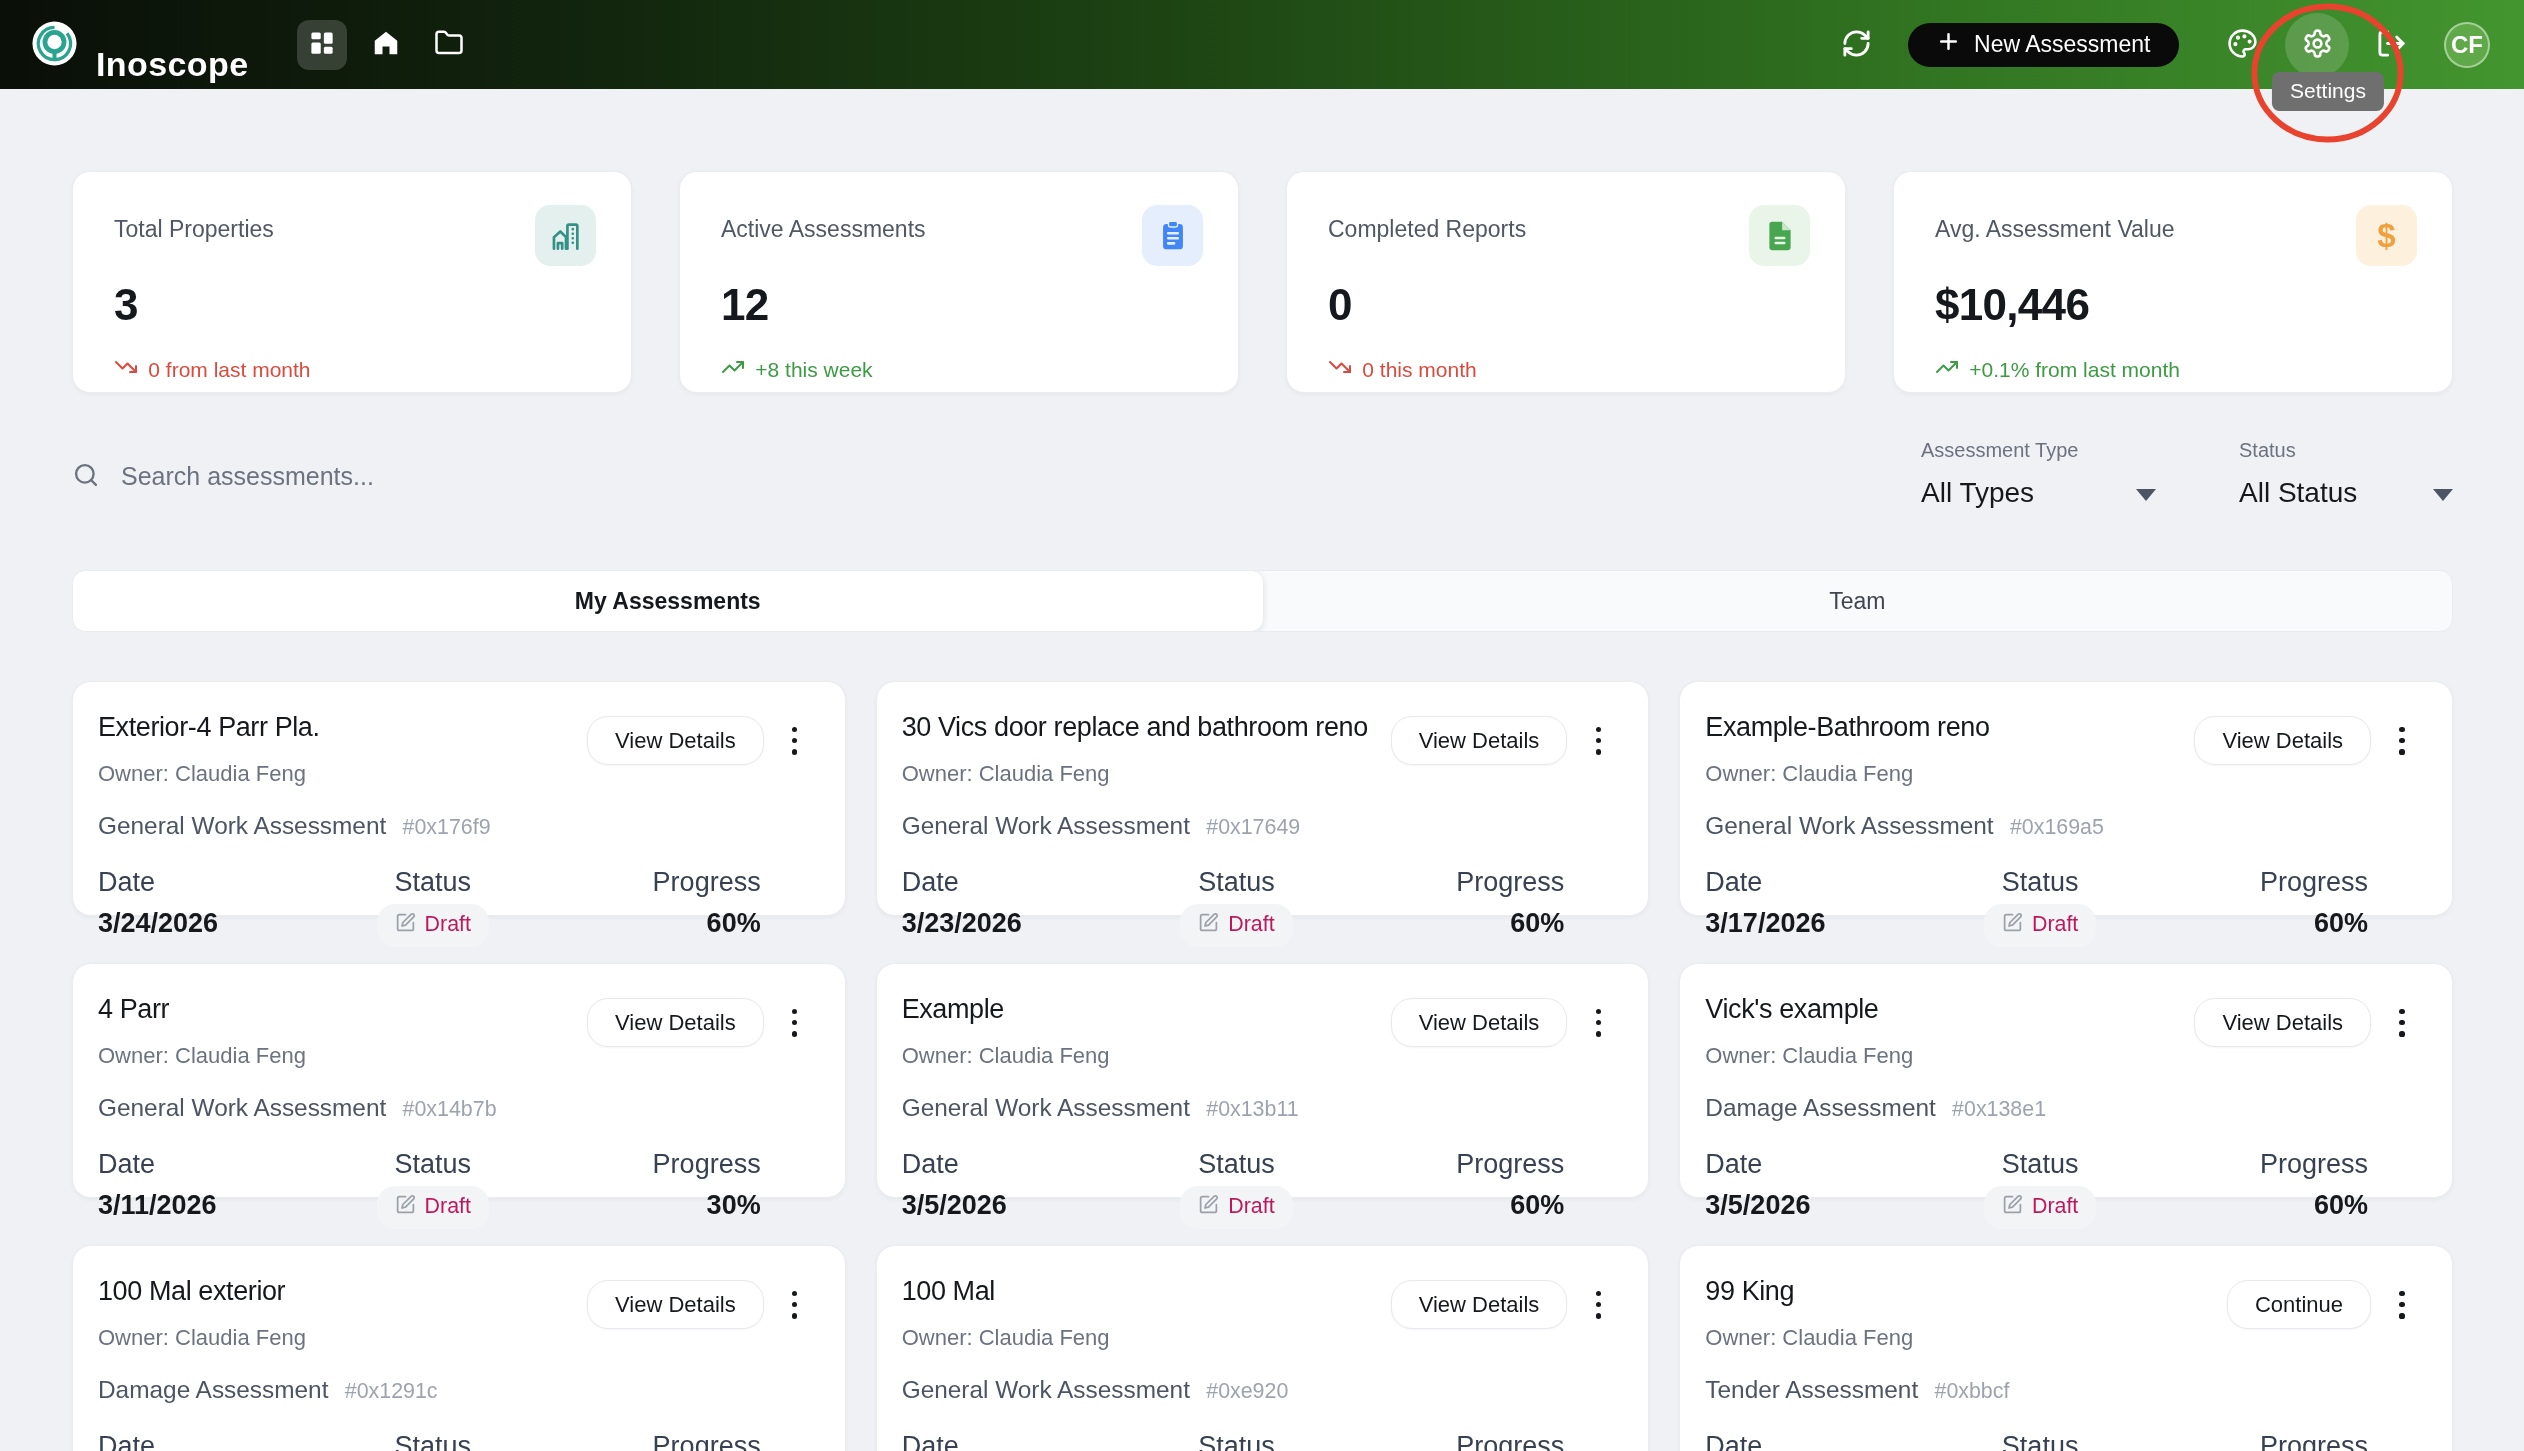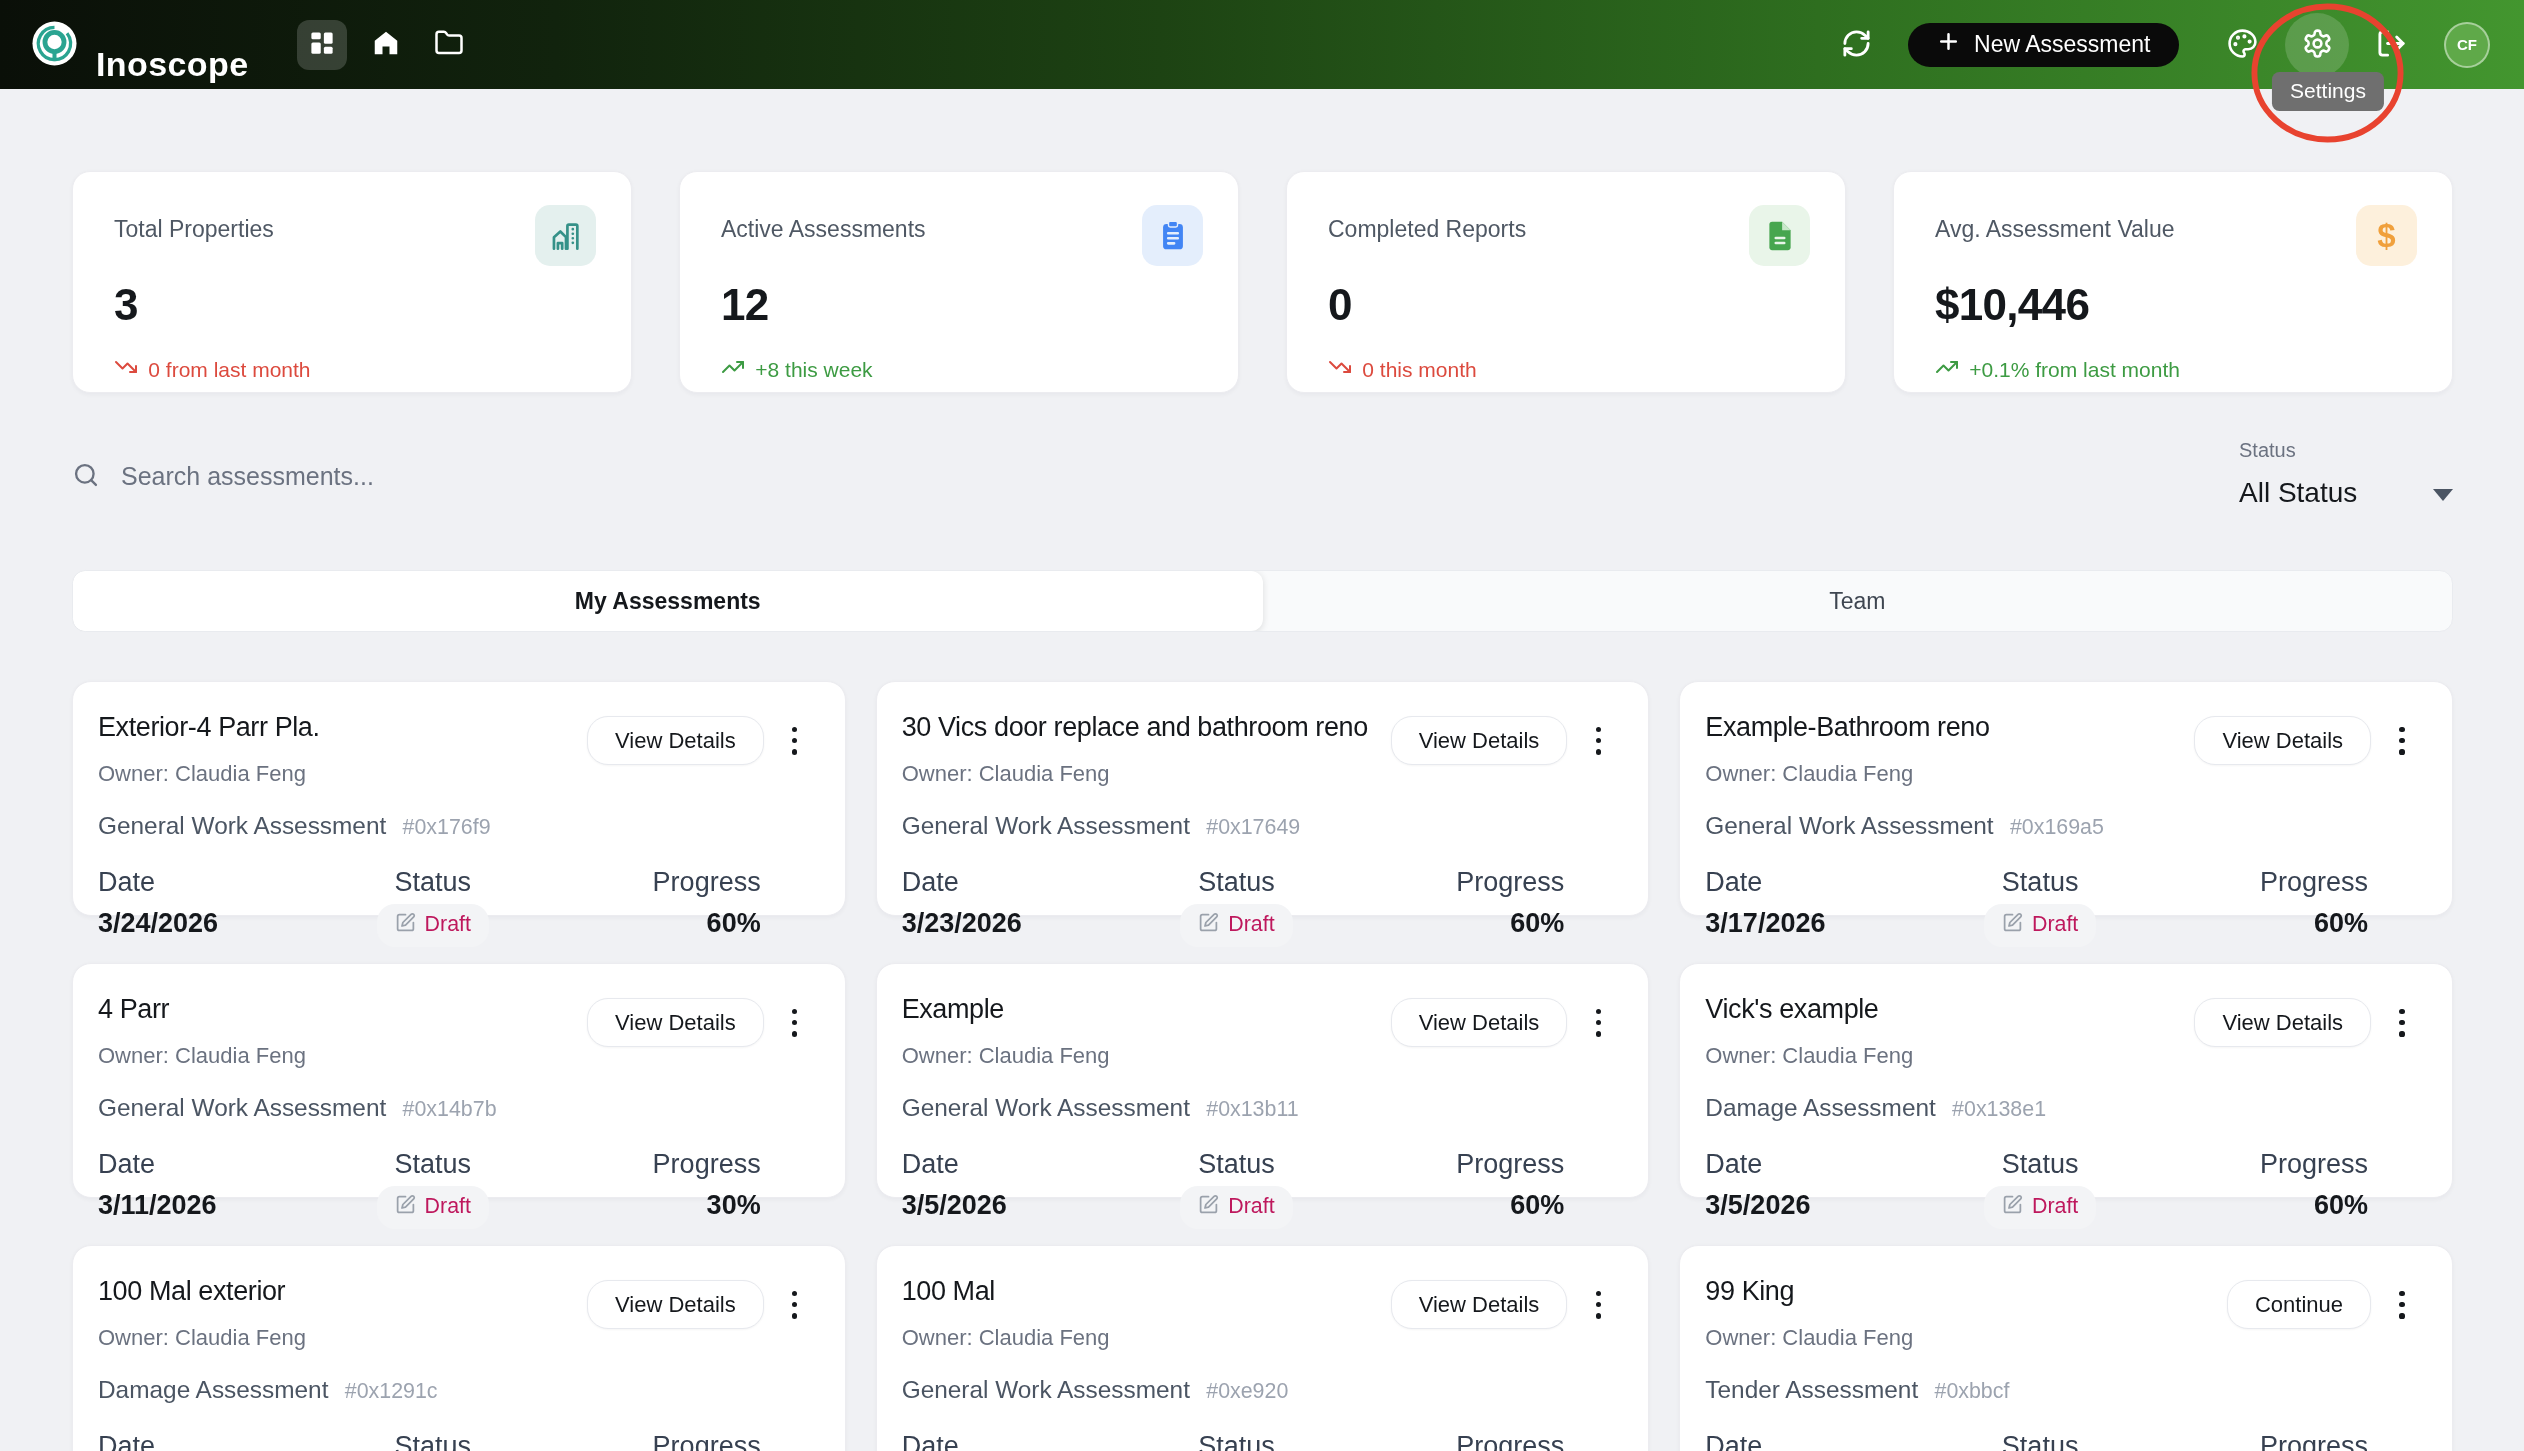--- a/index.html
+++ b/index.html
@@ -41,7 +41,7 @@
   .round-btn.highlight { background:rgba(255,255,255,.16); }
   .avatar {
     width:46px; height:46px; border-radius:50%; background:#5fa949;
-    border:2.2px solid rgba(255,255,255,.45); color:#fff; font-weight:700; font-size:15px;
+    border:2.2px solid rgba(255,255,255,.45); color:#fff; font-weight:700; font-size:24px;
     display:flex; align-items:center; justify-content:center; margin-left:10.3px; cursor:pointer;
   }
   .tooltip {

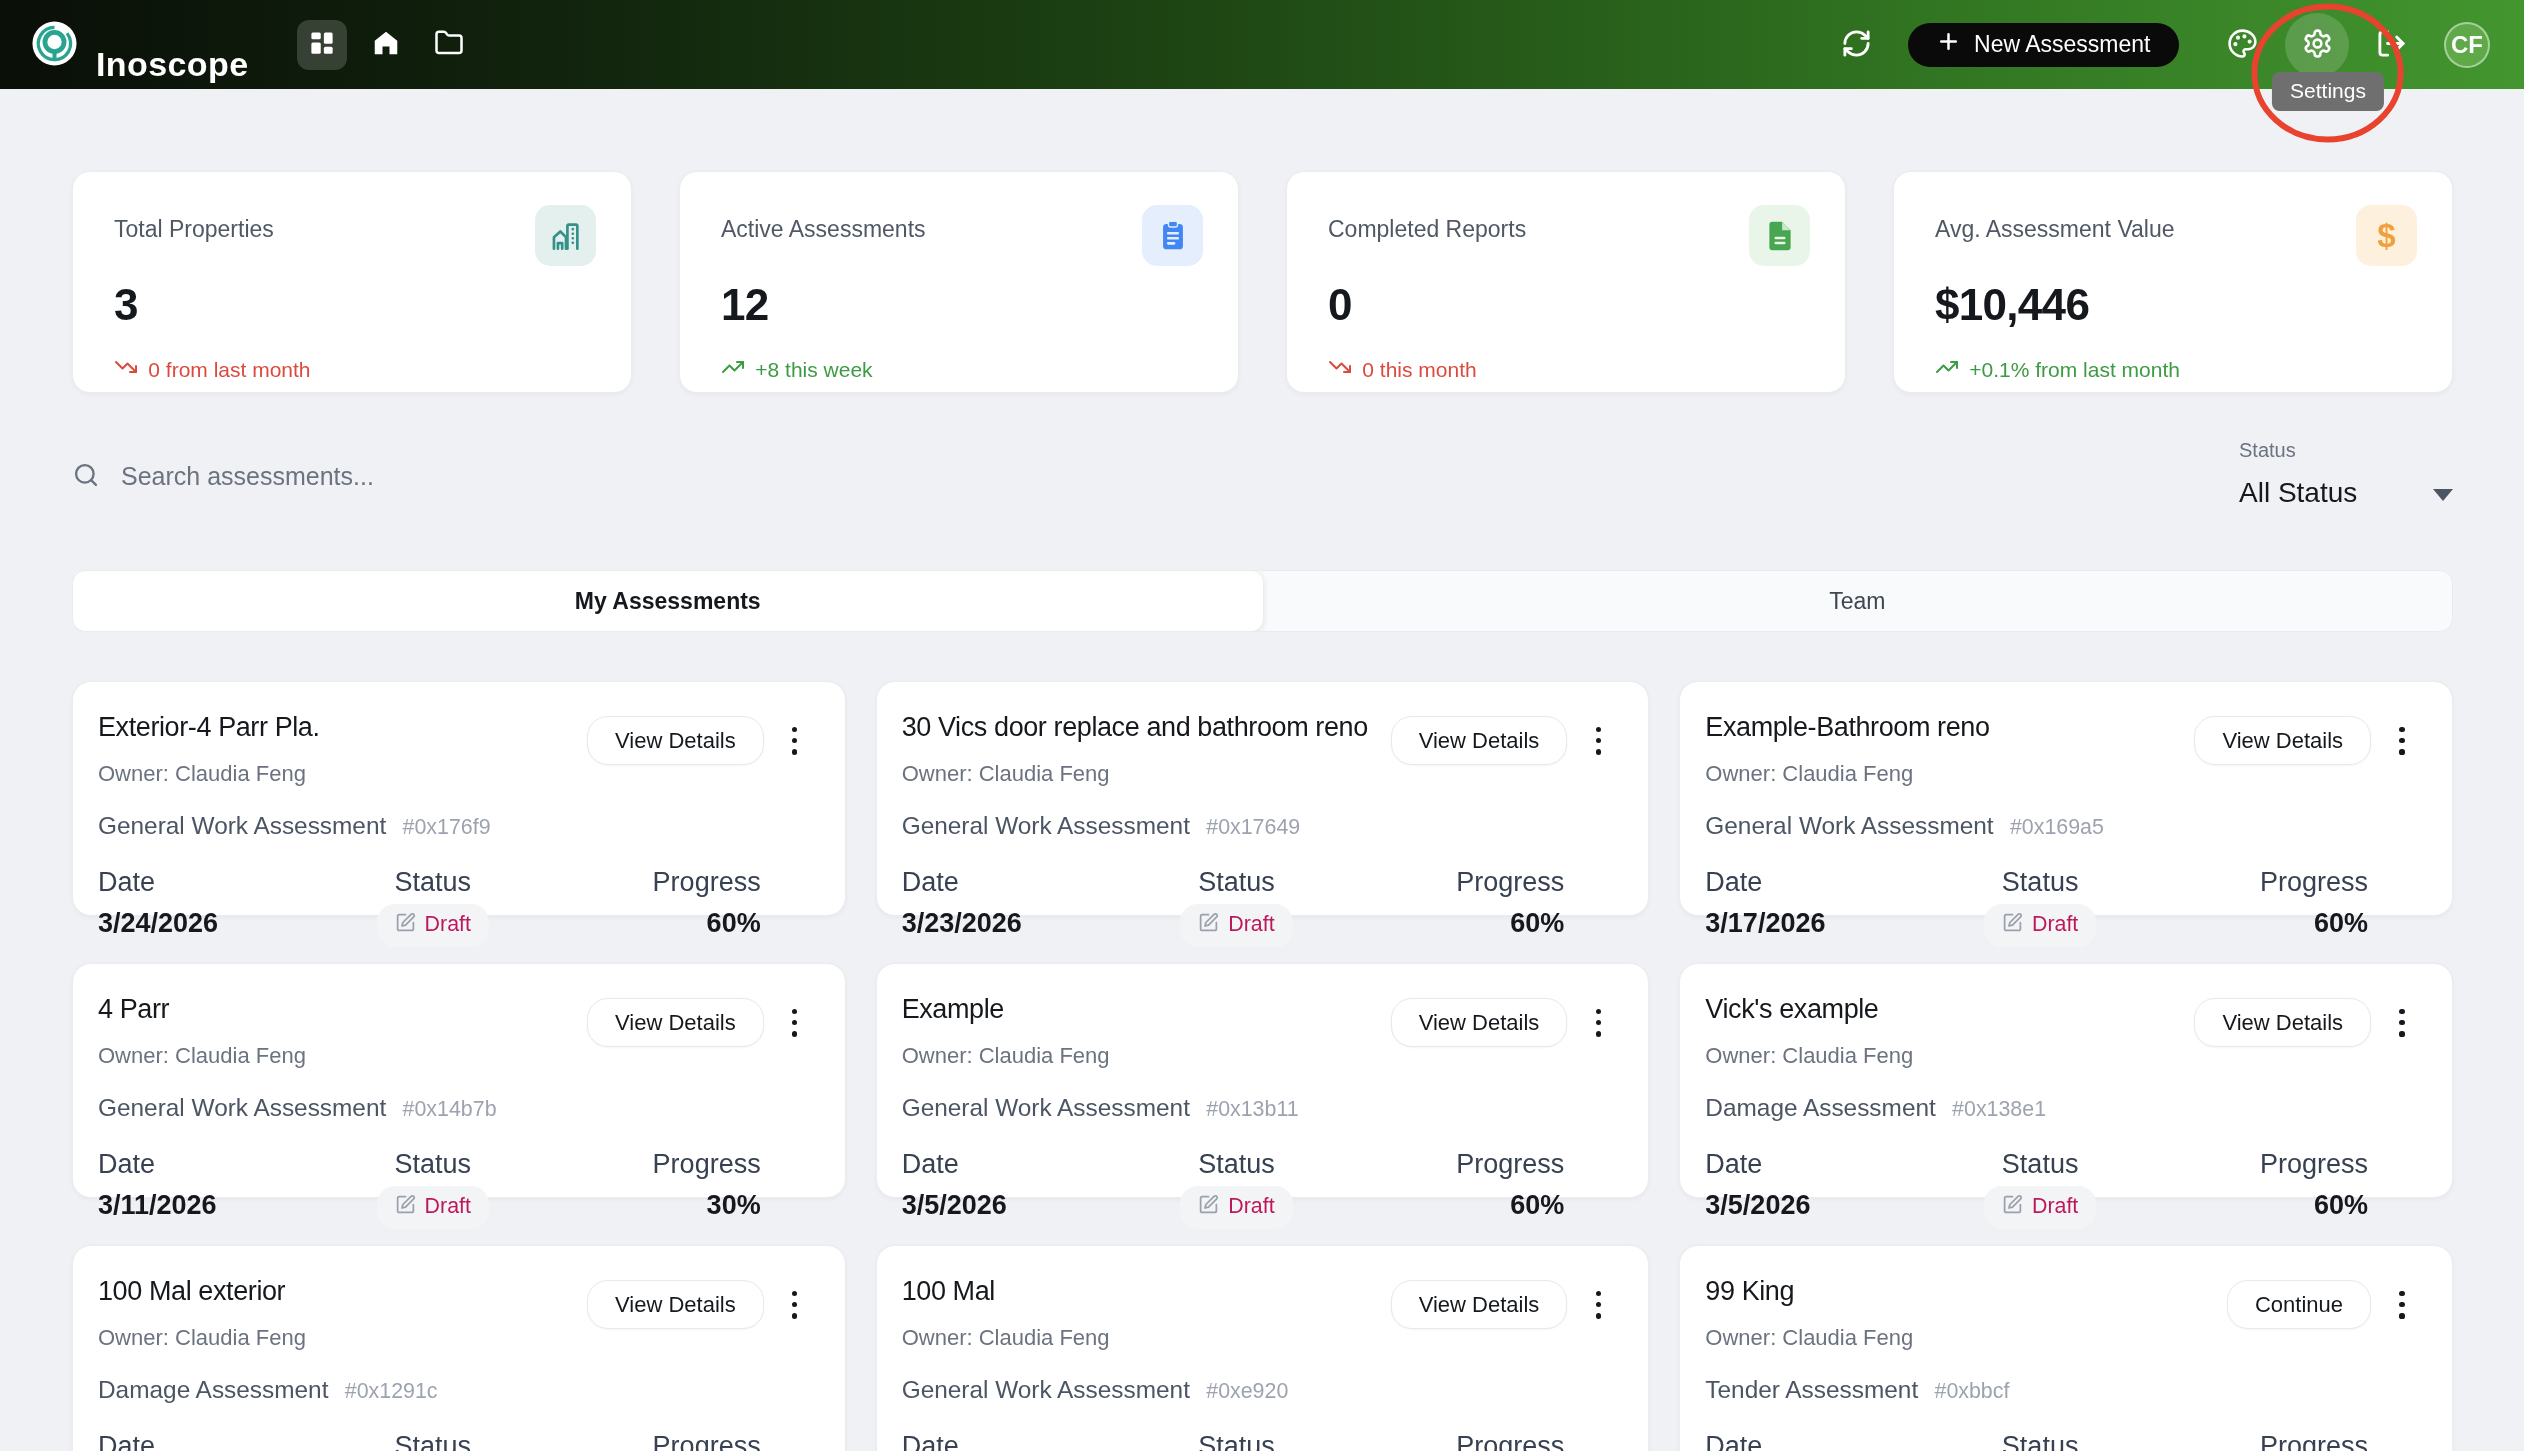--- a/index.html
+++ b/index.html
@@ -322,6 +322,13 @@
       </span>
       <input type="text" placeholder="Search assessments..." style="">
     </div>
+    <div class="dropdown type">
+      <div class="dd-label">Assessment Type</div>
+      <div class="dd-value">
+        <span>All Types</span>
+        <span class="caret"></span>
+      </div>
+    </div>
     <div class="dropdown status">
       <div class="dd-label">Status</div>
       <div class="dd-value">

